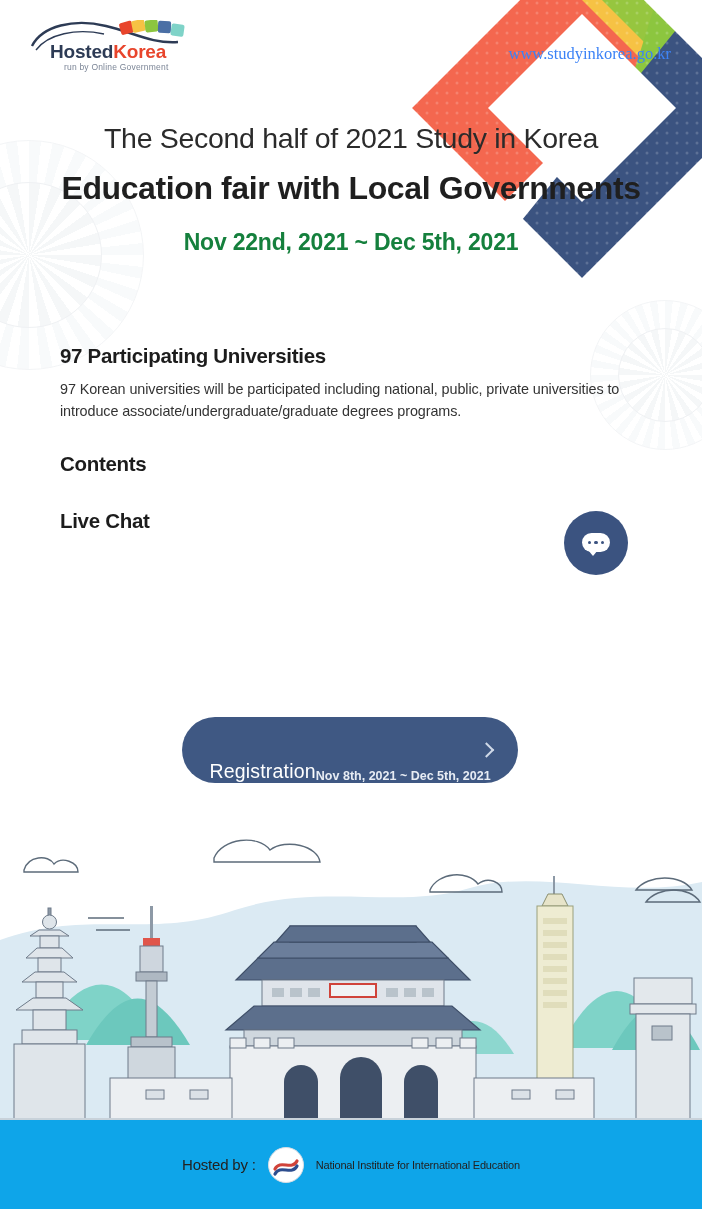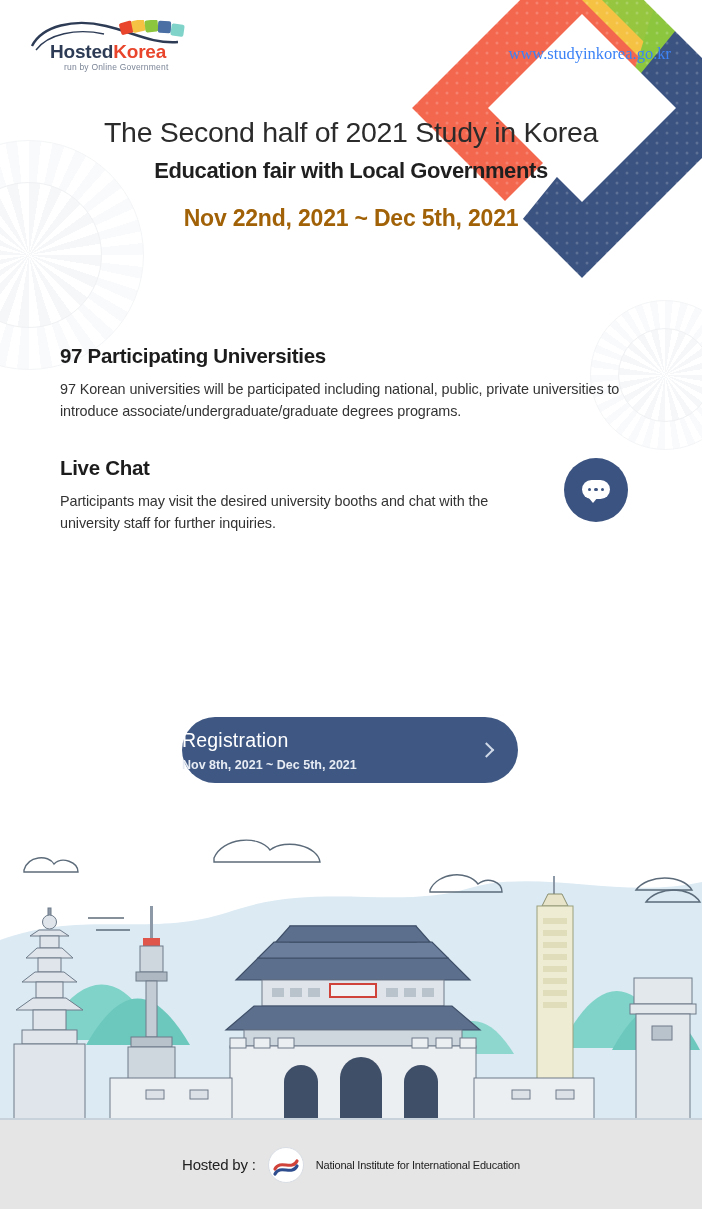--- a/index.html
+++ b/index.html
@@ -65,7 +65,7 @@
   }
 
   
-  .title-block { position:absolute; left:0; right:0; top:116px; z-index:3; text-align:center; }
+  .title-block { position:absolute; left:0; right:0; top:122px; z-index:3; text-align:center; }
   .title-1 {
     font-size:28.5px; color:#2b2b2b; font-weight:400; letter-spacing:-.3px;
     line-height:1.15;

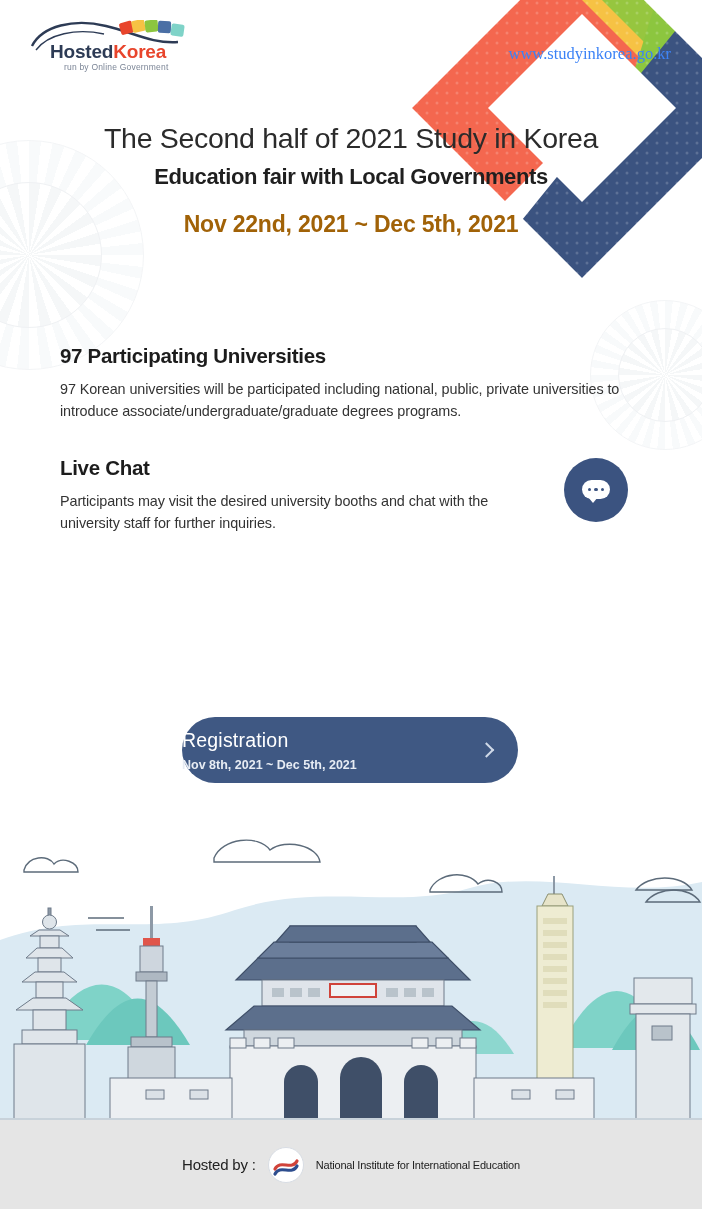--- a/index.html
+++ b/index.html
@@ -71,8 +71,8 @@
     line-height:1.15;
   }
   .title-2 {
-    font-size:22px; color:#1f1f1f; font-weight:bold; letter-spacing:-.4px;
-    margin-top:9px; line-height:1.15;
+    font-size:32px; color:#1f1f1f; font-weight:bold; letter-spacing:-.4px;
+    margin-top:15px; line-height:1.15;
   }
   .date-range {
     margin-top:22px;

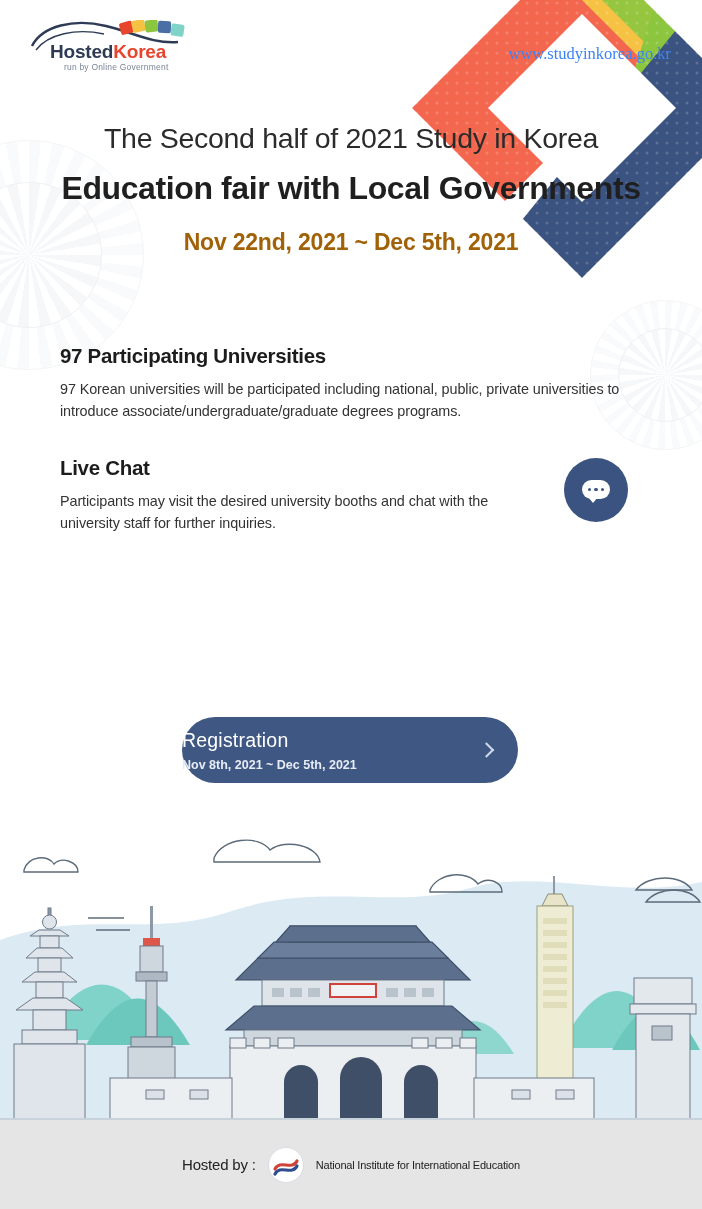--- a/index.html
+++ b/index.html
@@ -76,7 +76,7 @@
   }
   .date-range {
     margin-top:22px;
-    font-size:23px; font-weight:bold; color:#a16207; letter-spacing:-.2px;
+    font-size:23px; font-weight:bold; color:#15803d; letter-spacing:-.2px;
   }
 
   

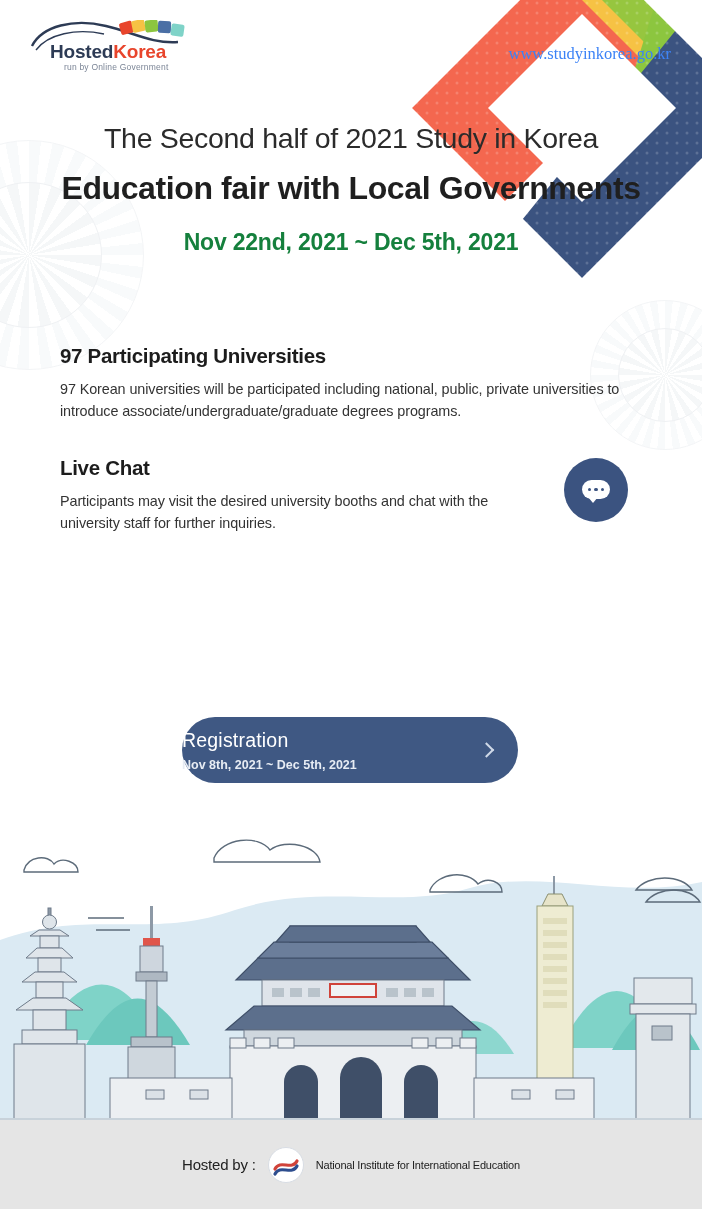--- a/index.html
+++ b/index.html
@@ -217,6 +217,7 @@
   </div>
 
   <div class="sec" style="margin-bottom:33px;">
+    <h3>Contents</h3>
   </div>
 
   <div class="sec livechat">

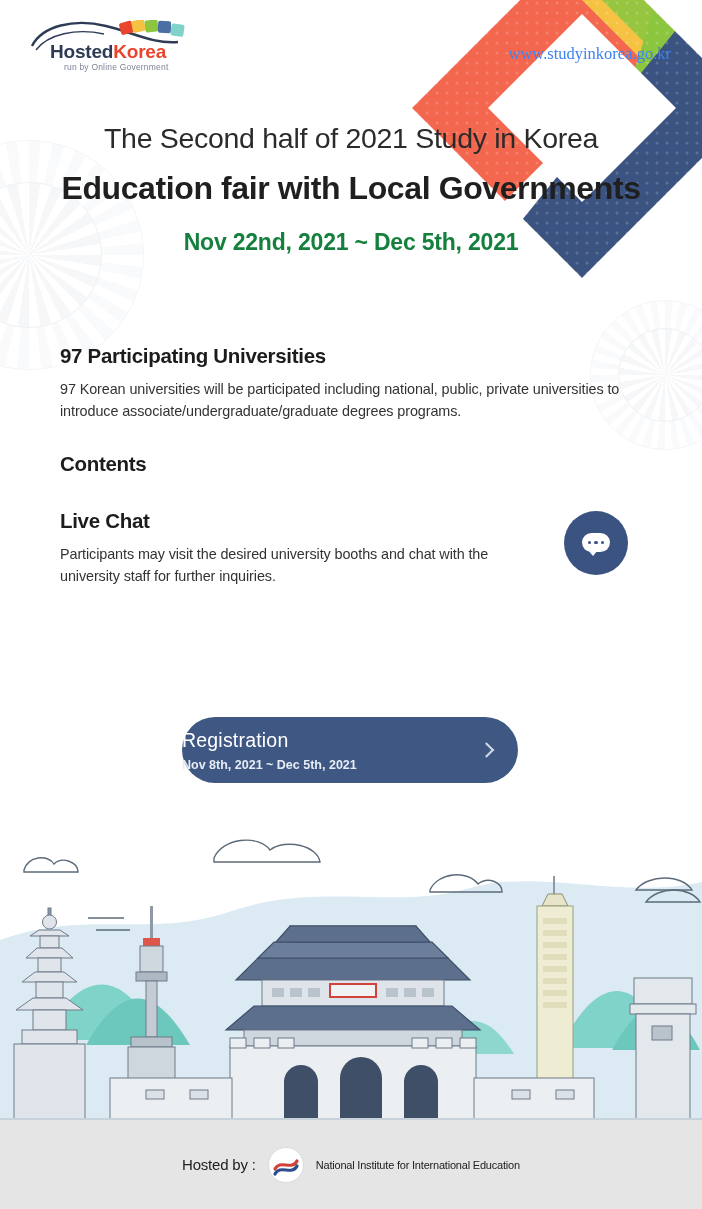--- a/index.html
+++ b/index.html
@@ -222,7 +222,6 @@
 
   <div class="sec livechat">
     <h3>Live Chat</h3>
-    <p>Participants may visit the desired university booths and chat with the university staff for further inquiries.</p>
     <div class="chat-bubble">
       <div class="bub">
           <span></span>

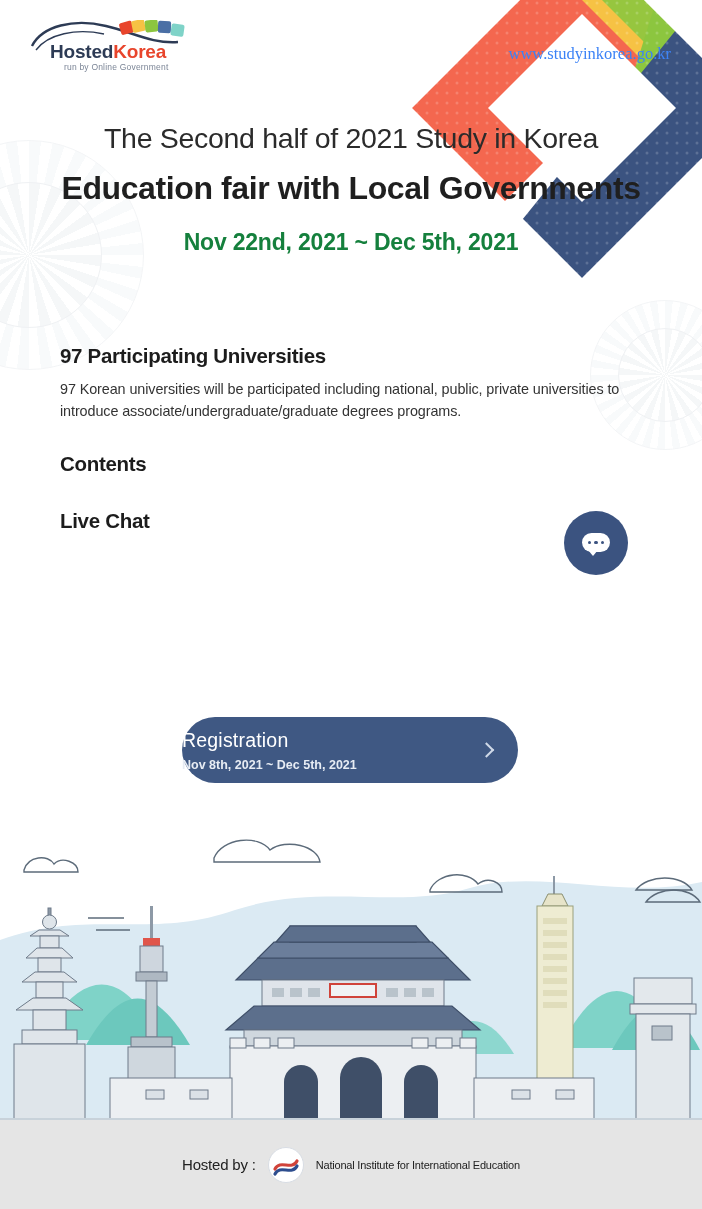--- a/index.html
+++ b/index.html
@@ -113,7 +113,7 @@
   .reg-btn {
     position:absolute; left:182px; top:717px; width:336px; height:66px;
     background:#3f5883; border-radius:33px; z-index:4;
-    display:flex; flex-direction:column; align-items:flex-start; justify-content:center;
+    display:flex; flex-direction:row; align-items:flex-end; justify-content:center;
     cursor:pointer;
   }
   .reg-btn .reg-label {

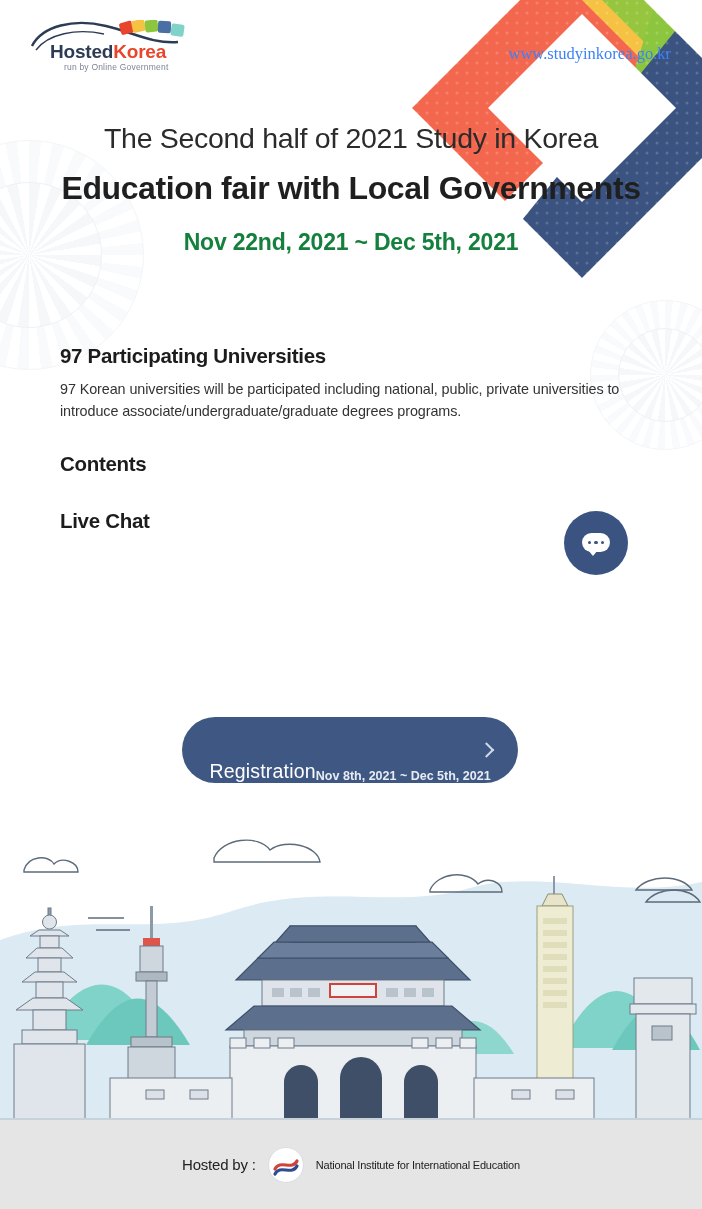--- a/index.html
+++ b/index.html
@@ -137,7 +137,7 @@
   
   .footer {
     position:absolute; left:0; right:0; bottom:0; height:89px; z-index:5;
-    background:#e5e5e5;
+    background:#0ea5e9;
     display:flex; align-items:center; justify-content:center; gap:12px;
   }
   .footer .hosted { font-size:15px; color:#222; letter-spacing:-.2px; }

